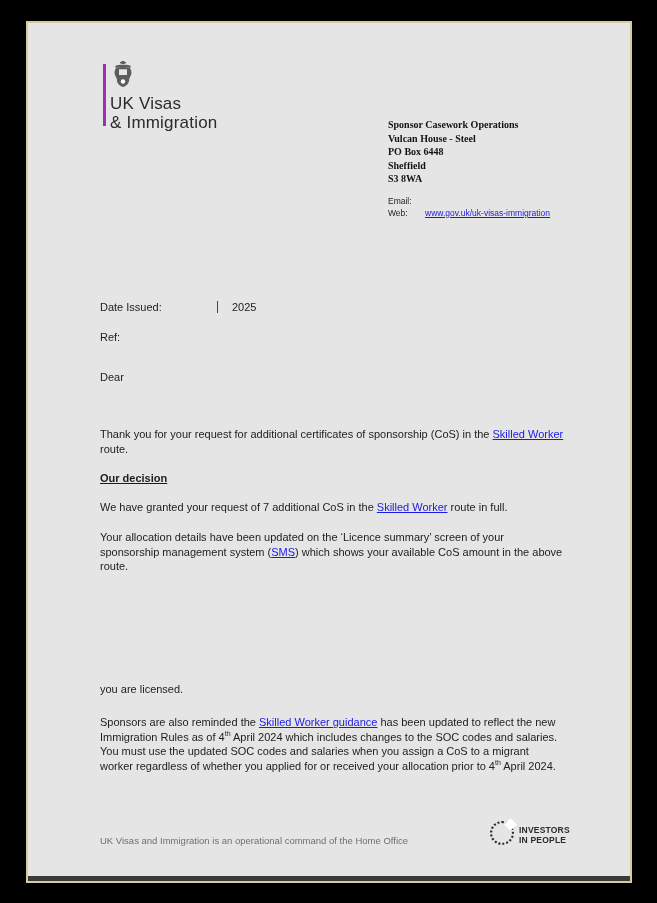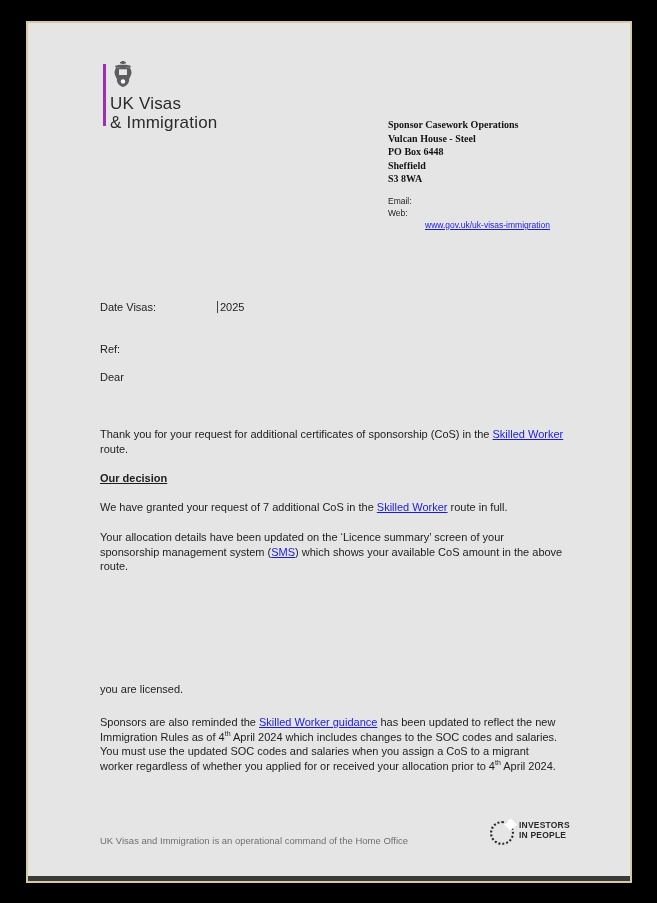--- a/index.html
+++ b/index.html
@@ -76,7 +76,6 @@
     color: #1a1ae6;
     text-decoration: underline;
     cursor: pointer;
-    margin-top: 12px;
   }
   sup { font-size: 7px; vertical-align: super; line-height: 0; }
   

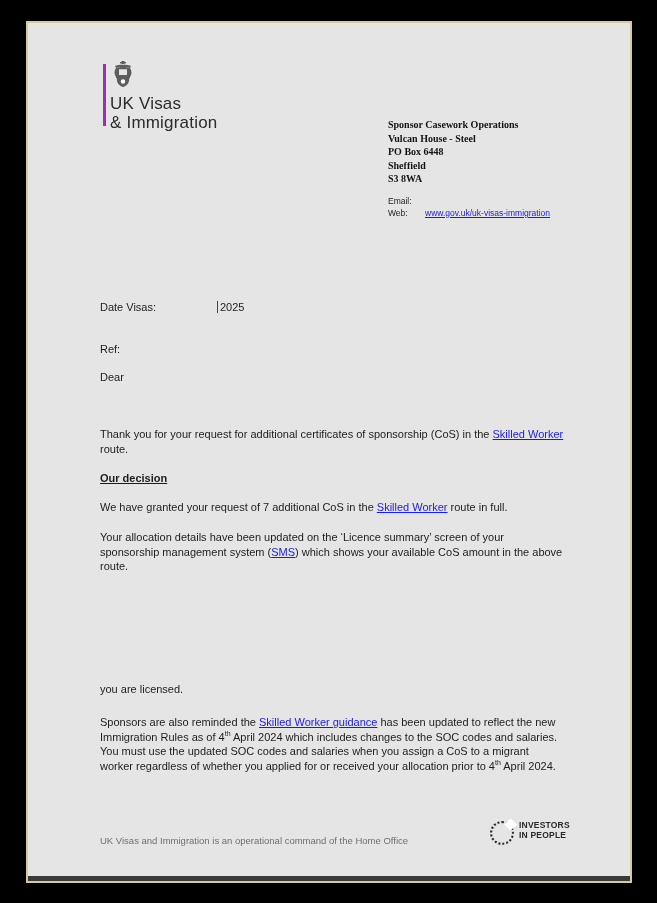--- a/index.html
+++ b/index.html
@@ -150,7 +150,7 @@
   </div>
 
   <div class="meta-line date-line">
-    <span>Date Visas:</span>
+    <span>Date Issued:</span>
     <span class="date-value">2025</span>
   </div>
   <div class="meta-line ref-line">

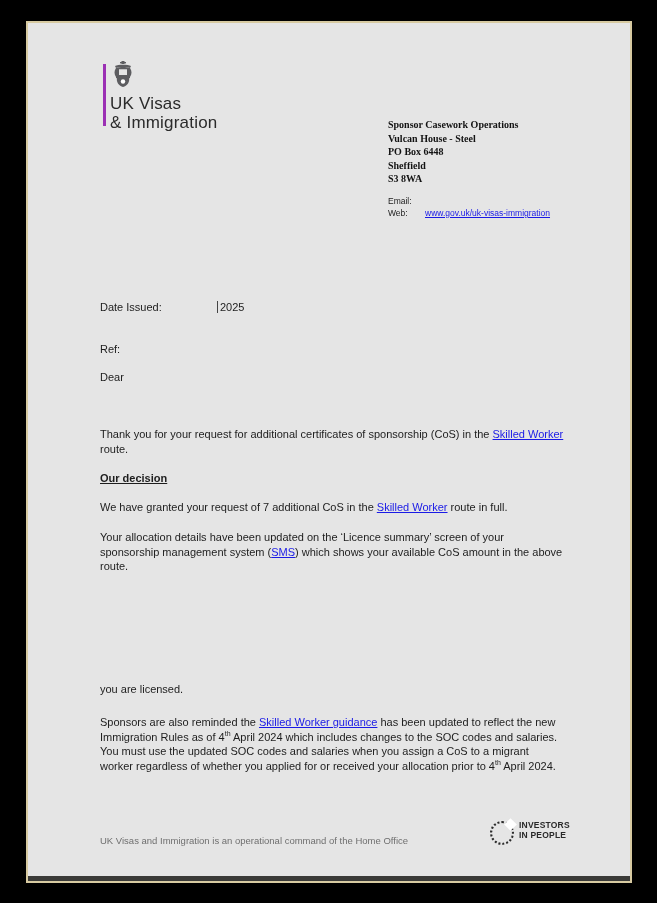--- a/index.html
+++ b/index.html
@@ -56,7 +56,7 @@
   .date-line { top: 278px; }
   .date-value {
     position: absolute; left: 117px; top: 0;
-    border-left: 1px solid #444; padding-left: 2px;
+    border-left: 1px solid #444; padding-left: 14px;
   }
   .ref-line { top: 320px; }
   .dear-line { top: 348px; }

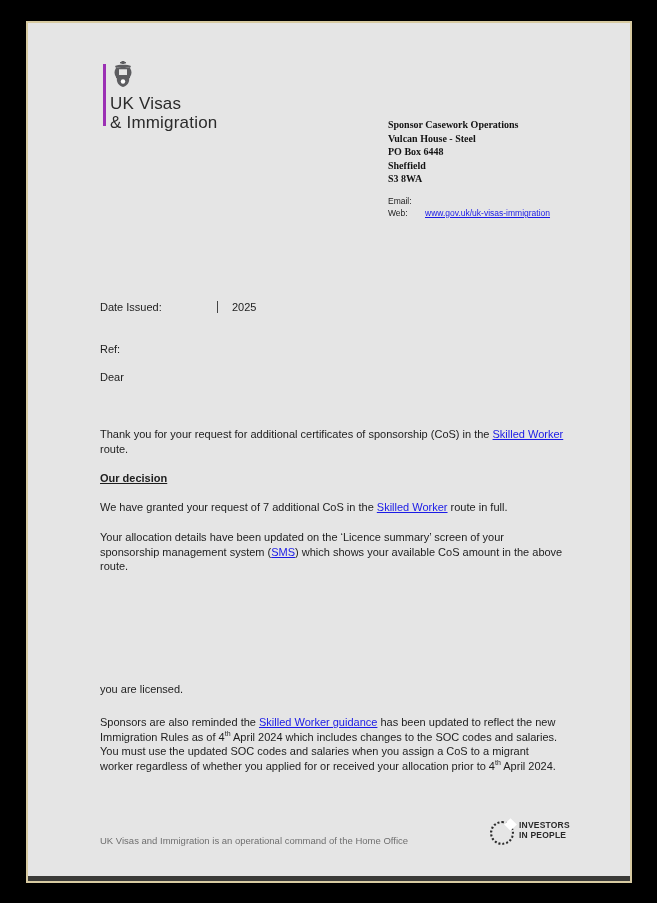--- a/index.html
+++ b/index.html
@@ -58,7 +58,7 @@
     position: absolute; left: 117px; top: 0;
     border-left: 1px solid #444; padding-left: 14px;
   }
-  .ref-line { top: 320px; }
+  .ref-line { top: 308px; }
   .dear-line { top: 348px; }
   
   .body-text {

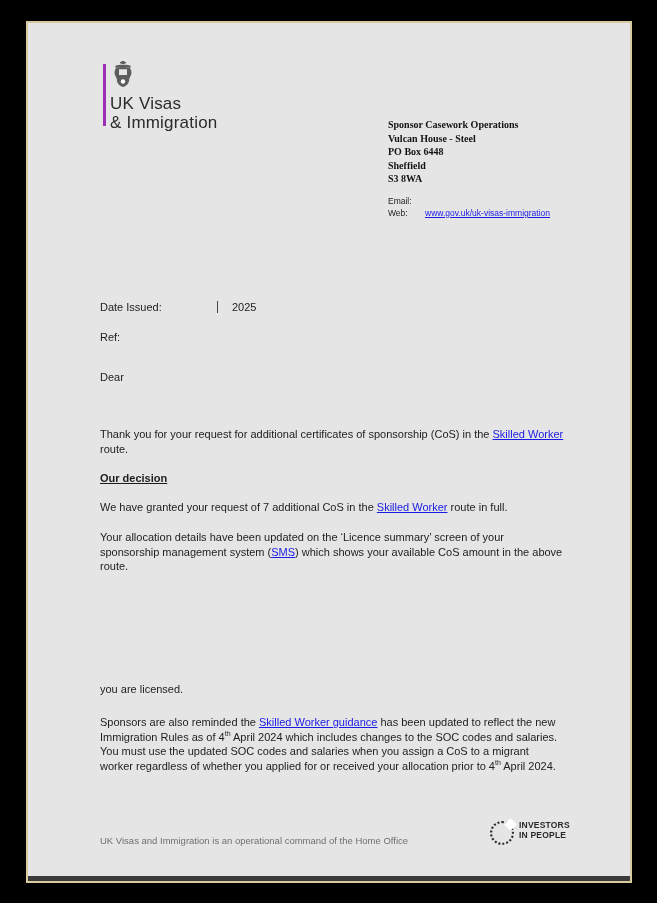--- a/index.html
+++ b/index.html
@@ -85,7 +85,7 @@
   }
   .iip {
     position: absolute; left: 462px; top: 798px;
-    display: flex; align-items: flex-start; gap: 5px;
+    display: flex; align-items: flex-end; gap: 5px;
     color: #2a2a2a;
   }
   .wreath {

